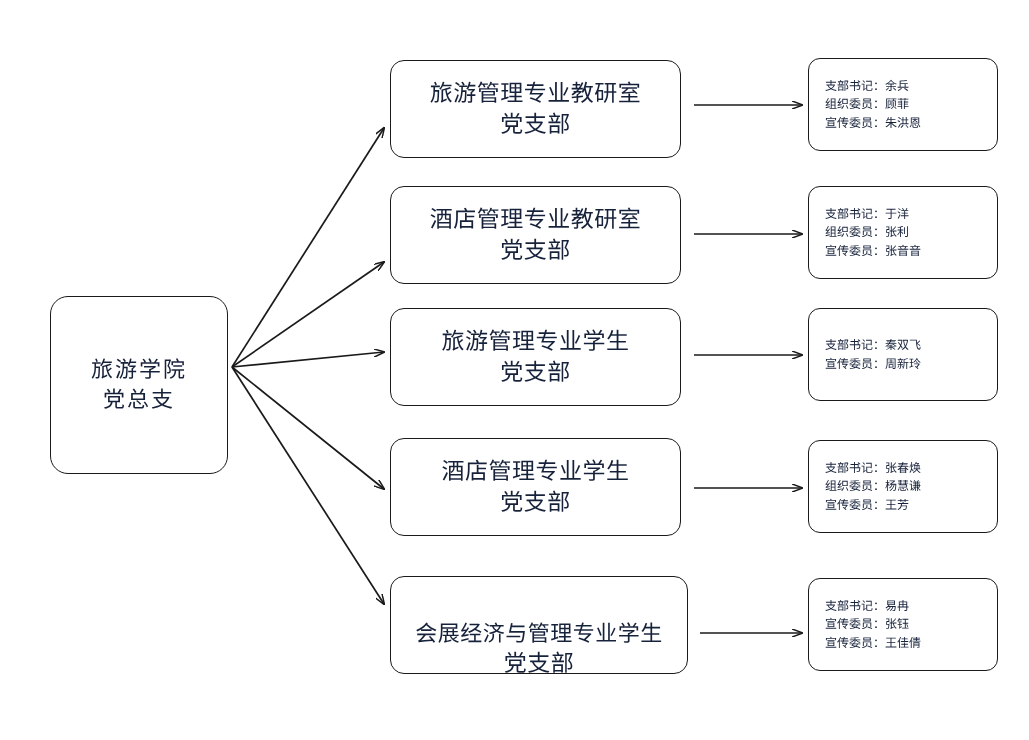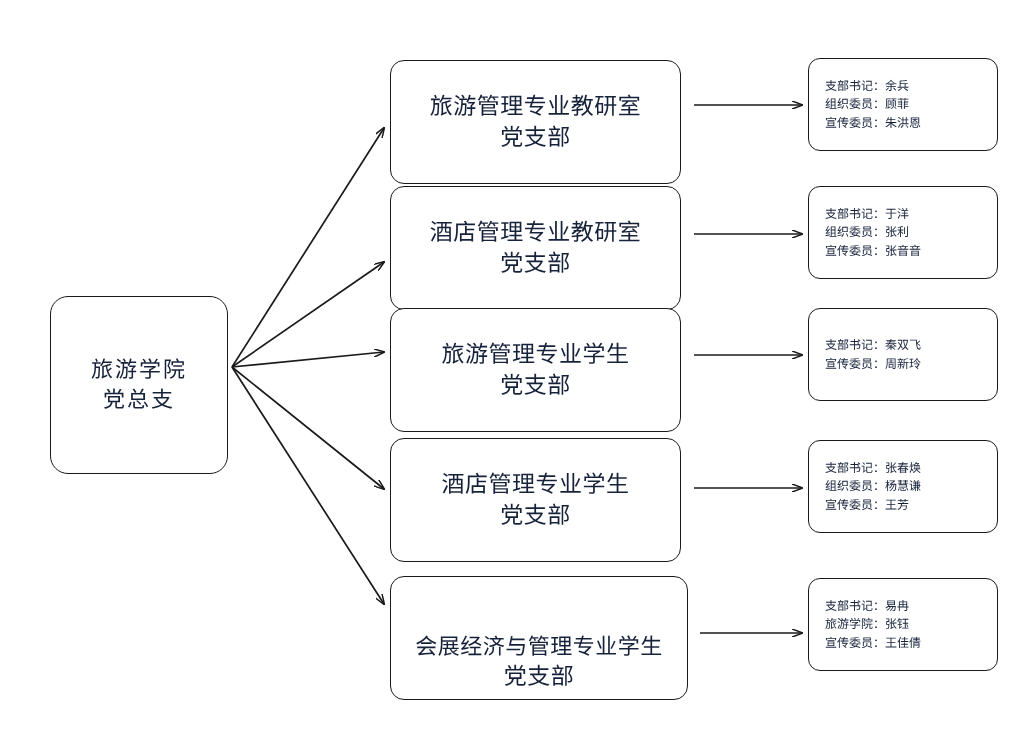--- a/index.html
+++ b/index.html
@@ -52,7 +52,7 @@
   .node-unit {
     left: 390px;
     width: 291px;
-    height: 124px;
+    height: 98px;
   }
   .node-unit .line {
     font-size: 23px;

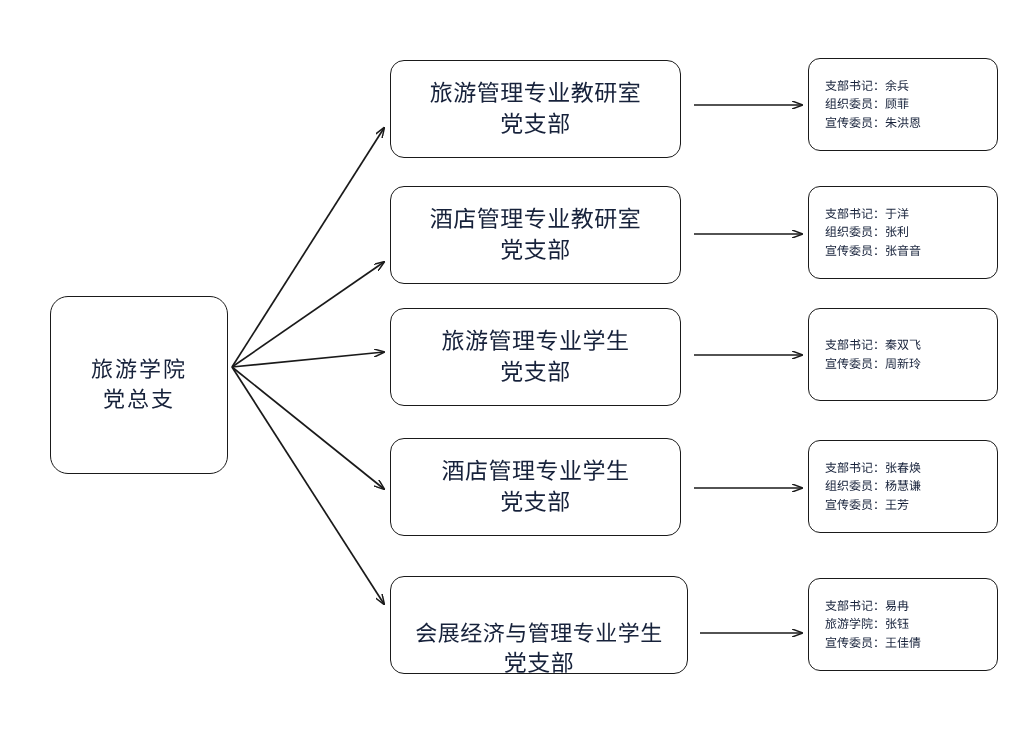--- a/index.html
+++ b/index.html
@@ -169,7 +169,7 @@
   </div>
   <div class="node node-detail detail-r5">
     <div class="row">支部书记：易冉</div>
-    <div class="row">旅游学院：张钰</div>
+    <div class="row">宣传委员：张钰</div>
     <div class="row">宣传委员：王佳倩</div>
   </div>
 

